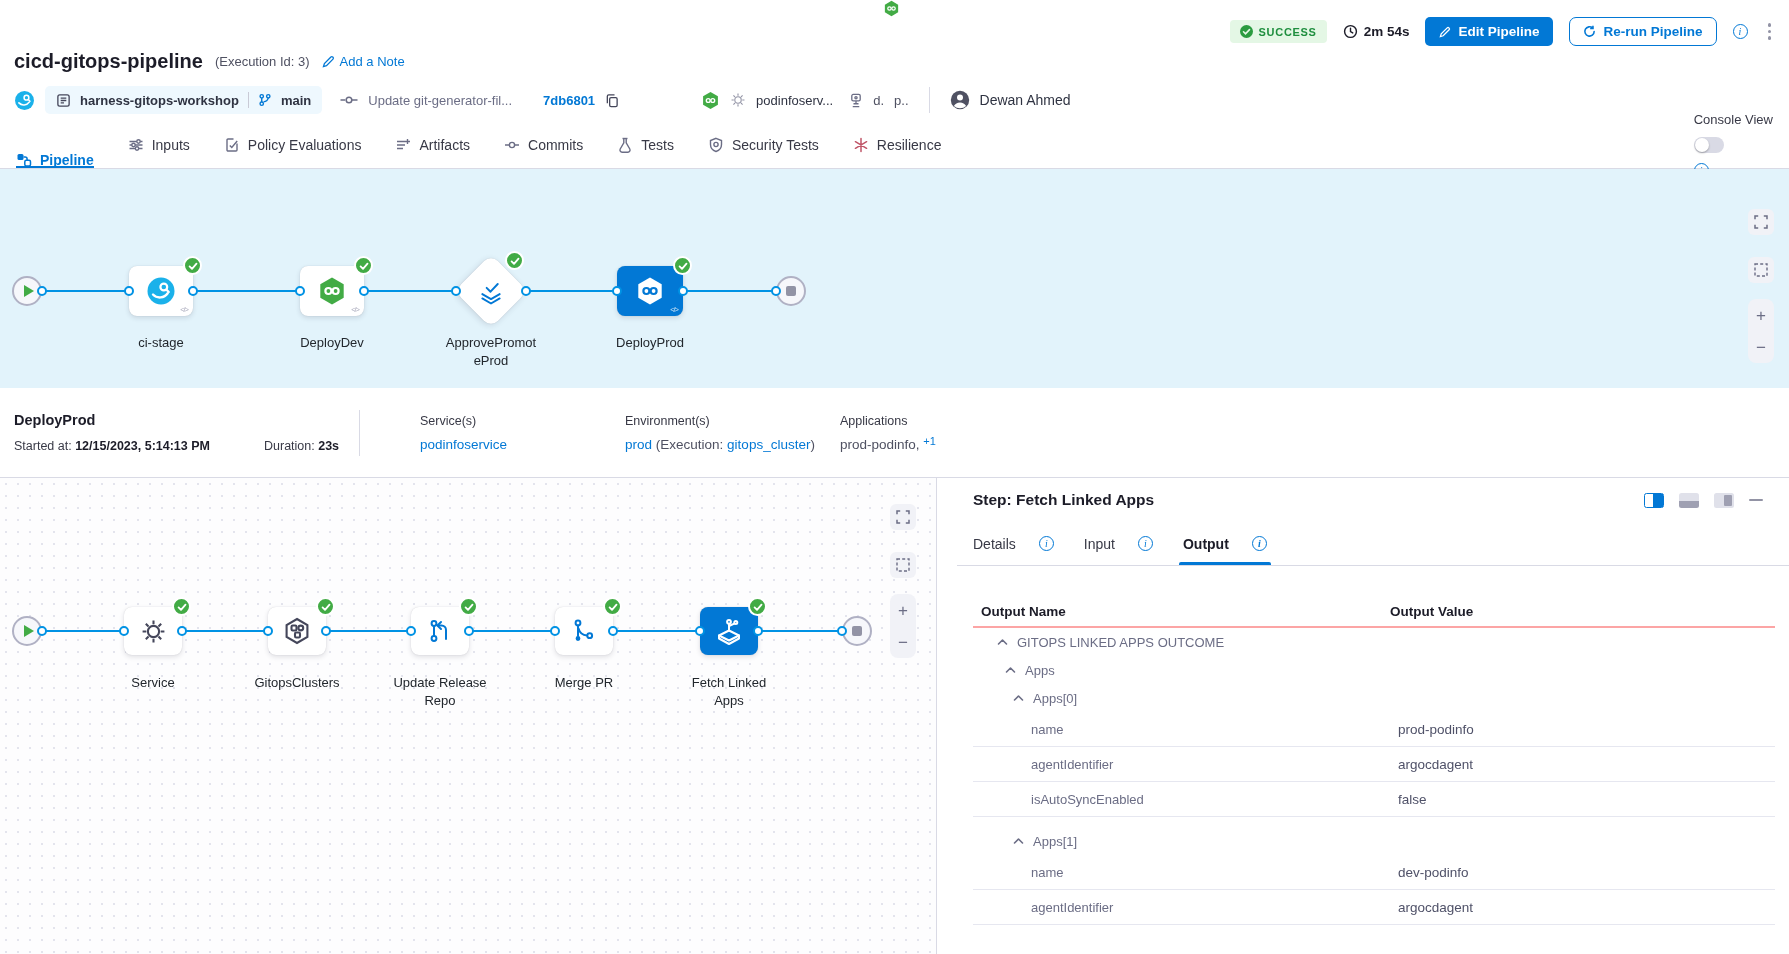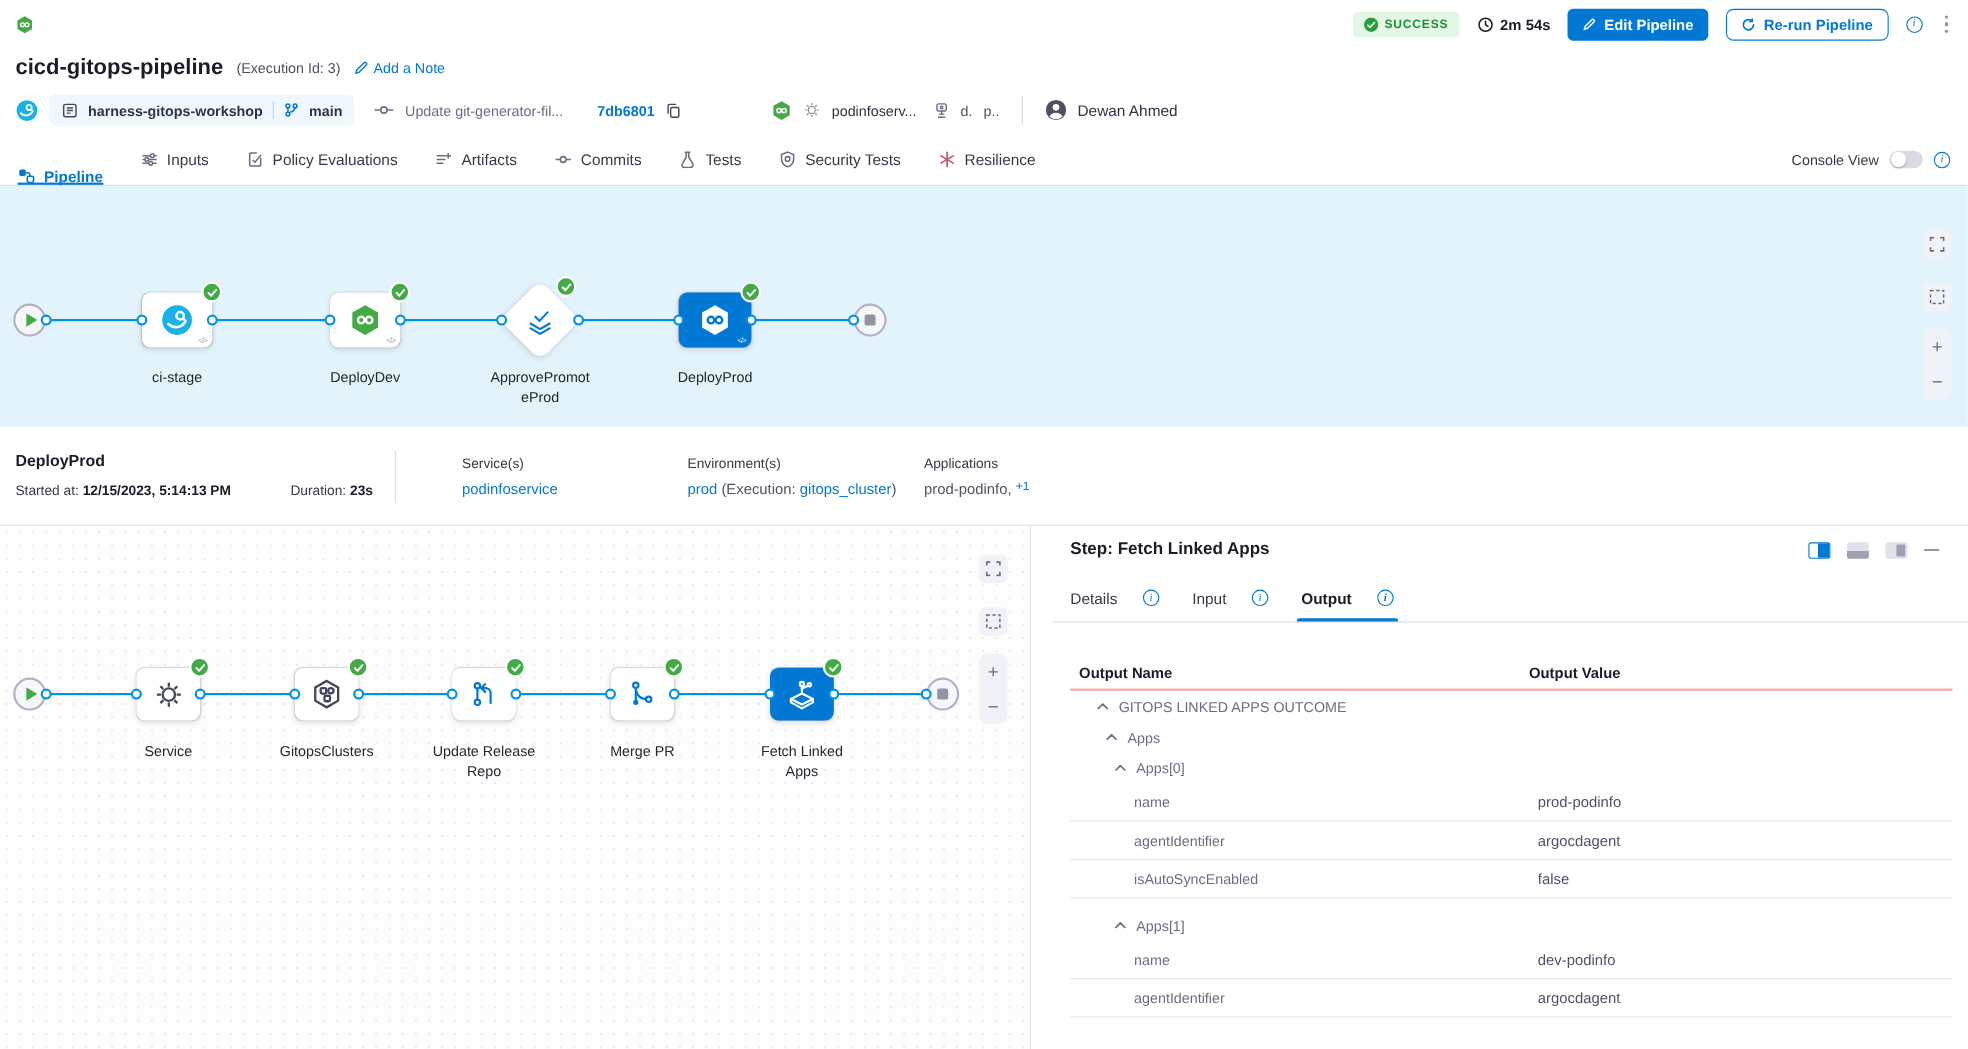--- a/index.html
+++ b/index.html
@@ -8,7 +8,7 @@
   svg{display:block;}
 
   
-  .topbar{display:flex;align-items:center;height:44px;padding:0 14px;box-sizing:border-box;}
+  .topbar{display:flex;align-items:center;height:44px;padding:0 14px;box-sizing:border-box;flex-direction:column;}
   .breadcrumb{display:flex;align-items:center;gap:7px;font-size:13.5px;}
   .topbar-right{margin-left:auto;display:flex;align-items:center;gap:16px;}
   .status-badge{display:flex;align-items:center;gap:6px;background:#e4f7e5;color:#1e8e3e;

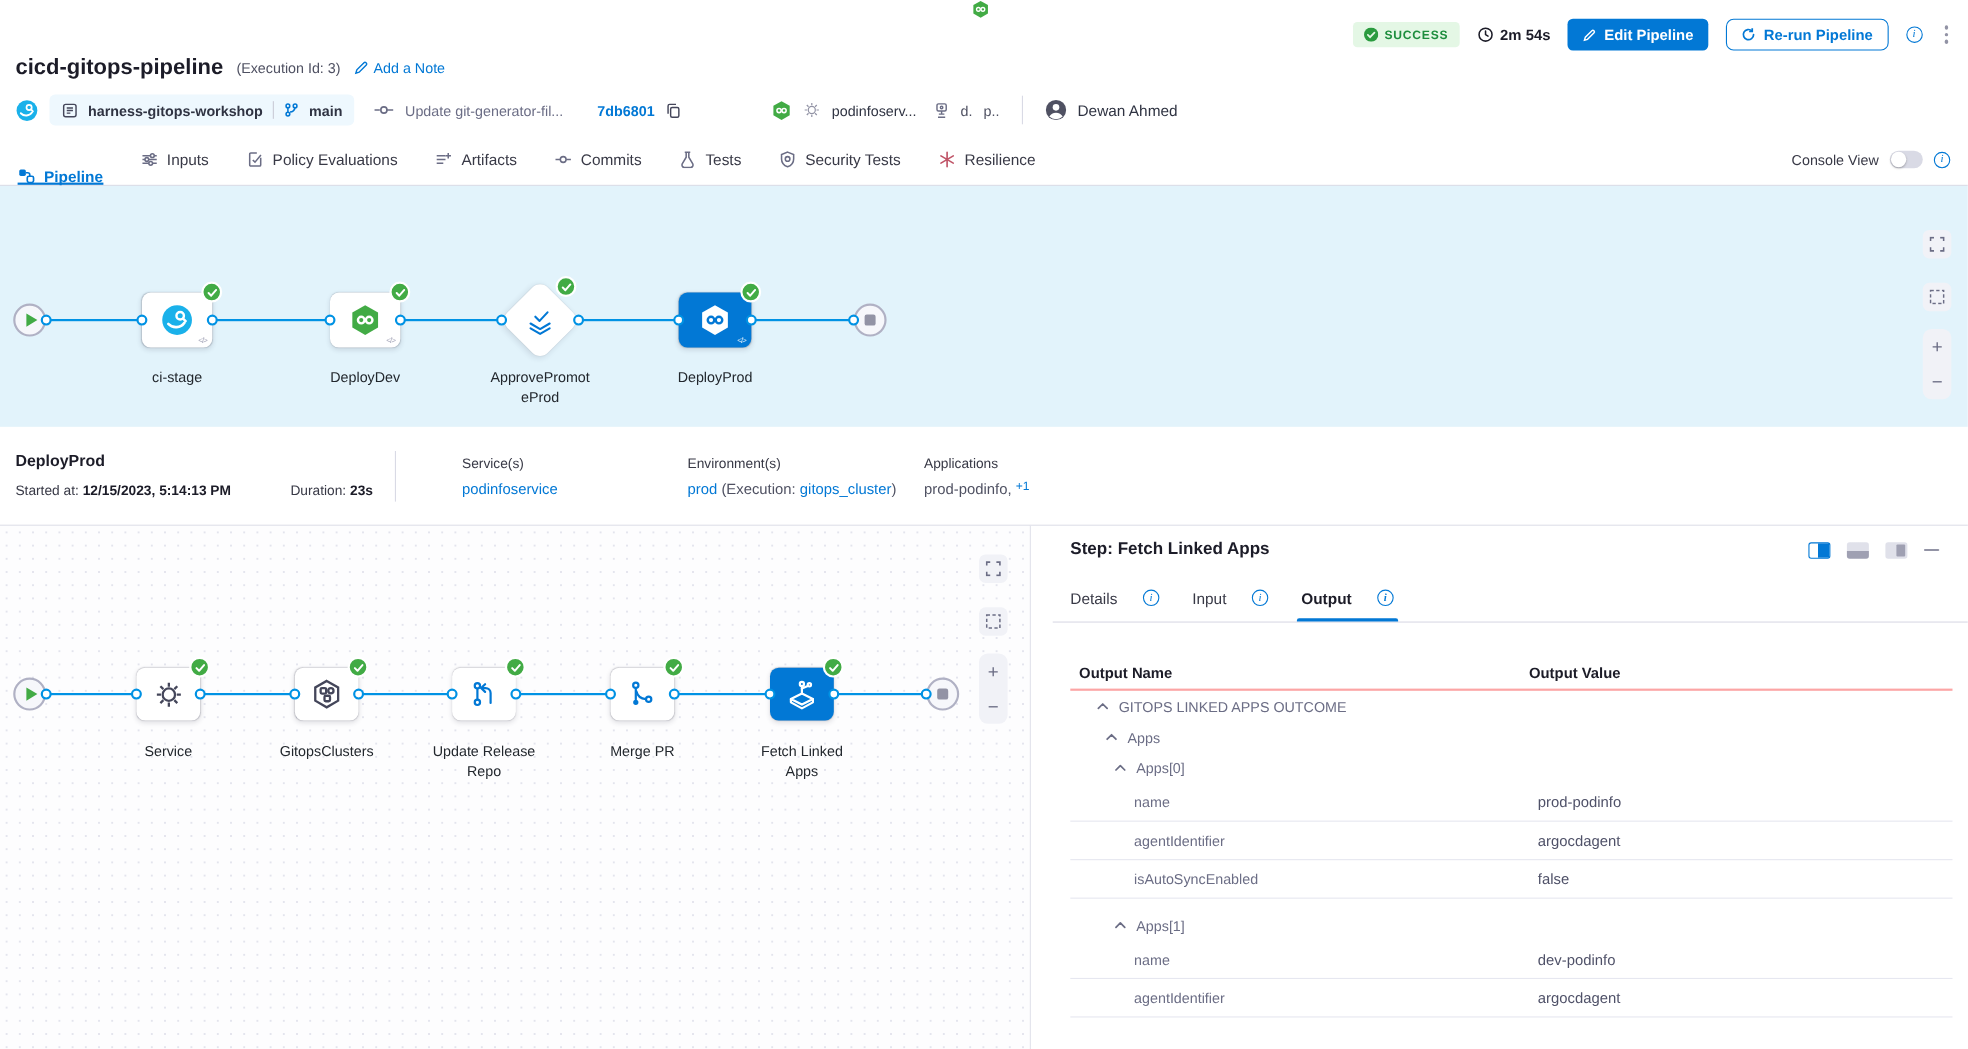--- a/index.html
+++ b/index.html
@@ -49,7 +49,7 @@
     position:relative;cursor:pointer;}
   .tab.active{color:#0278d5;font-weight:bold;align-items:flex-end;}
   .tab.active::after{content:"";position:absolute;left:0;right:0;bottom:0;height:2px;background:#0278d5;}
-  .console-view{margin-left:auto;display:flex;align-items:center;gap:10px;color:#383946;}
+  .console-view{margin-left:auto;display:flex;align-items:flex-start;gap:10px;color:#383946;flex-direction:column;}
   .toggle{width:30px;height:16px;border-radius:8px;background:#d9dae5;position:relative;cursor:pointer;}
   .toggle i{position:absolute;left:1px;top:1px;width:14px;height:14px;border-radius:50%;background:#fff;
     box-shadow:0 1px 2px rgba(0,0,0,.3);}

